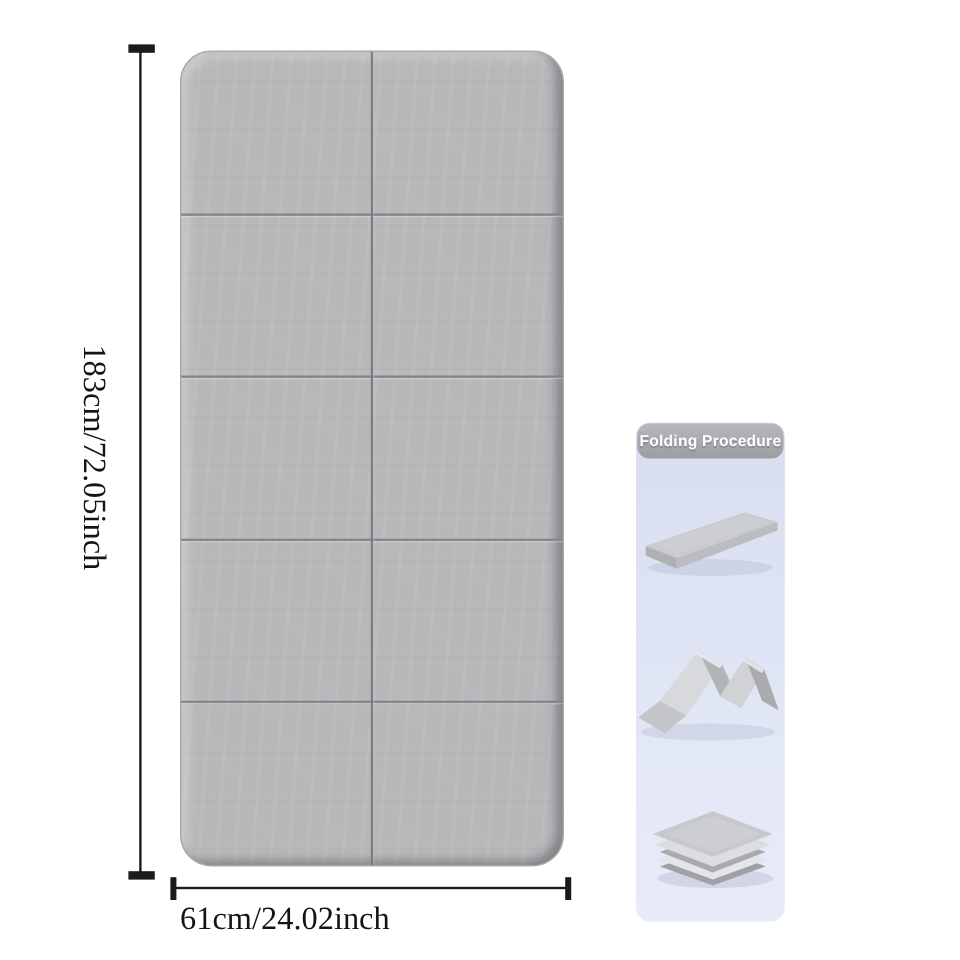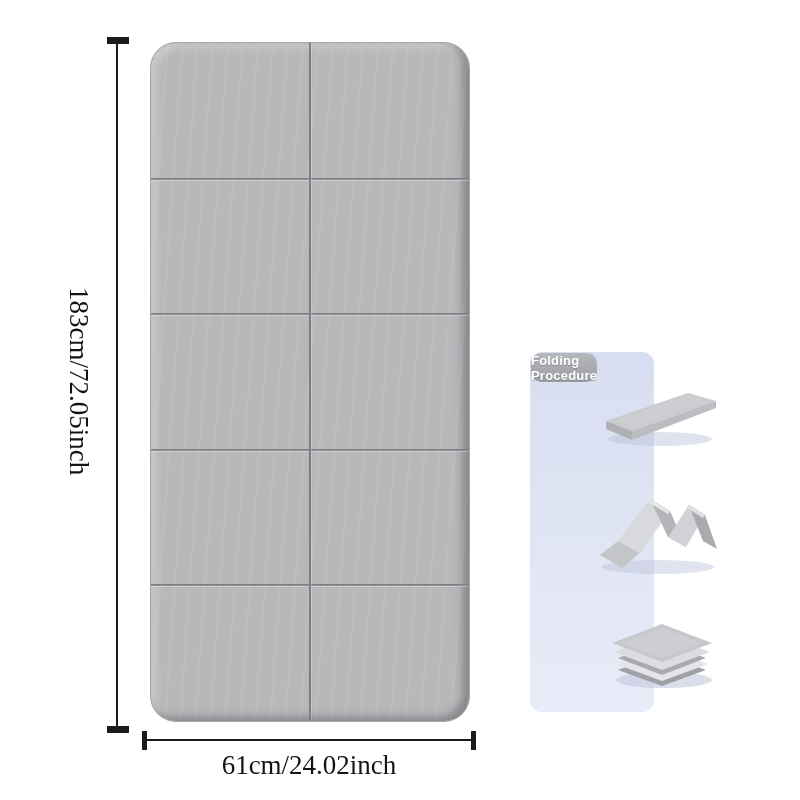--- a/index.html
+++ b/index.html
@@ -59,10 +59,10 @@
 
   
   .fold-panel{
-    position:absolute;left:530px;top:352px;width:124px;height:360px;
+    position:absolute;left:530px;top:352px;width:124px;height:416px;
     border-radius:12px;
     background:linear-gradient(180deg,var(--panel-top,#d8def1) 0%,var(--panel-bottom,#e8ecf8) 100%);
-    display:flex;flex-direction:row;
+    display:flex;flex-direction:column;
   }
   .fold-banner{
     margin:1px 1px 0 1px;height:29px;border-radius:10px;

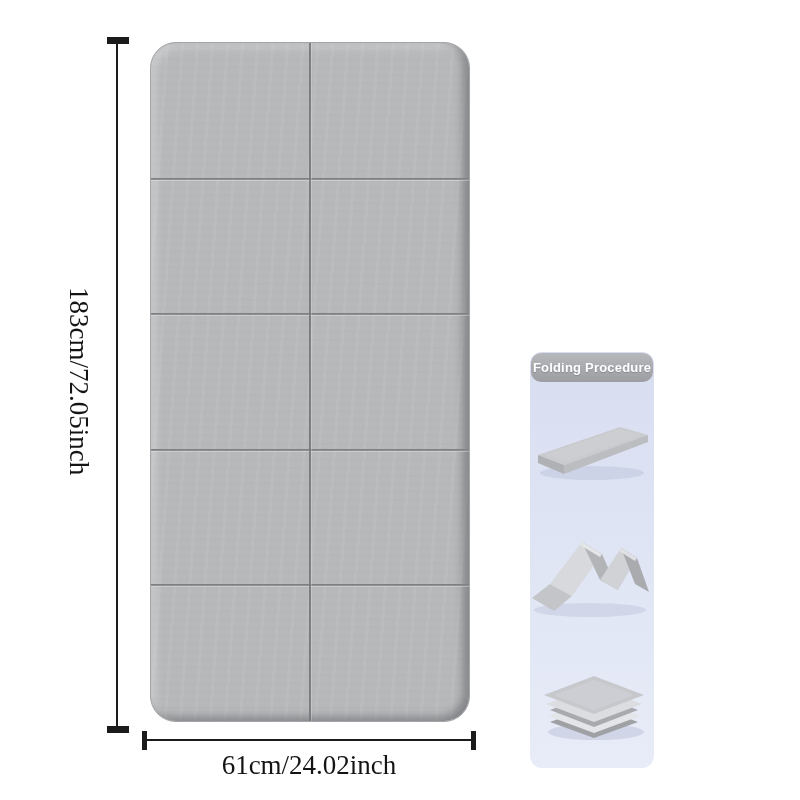--- a/index.html
+++ b/index.html
@@ -54,7 +54,7 @@
     text-align:center;
   }
   .dim-label-width{
-    left:150px;top:751px;width:318px;text-align:center;
+    left:150px;top:751px;width:318px;
   }
 
   

